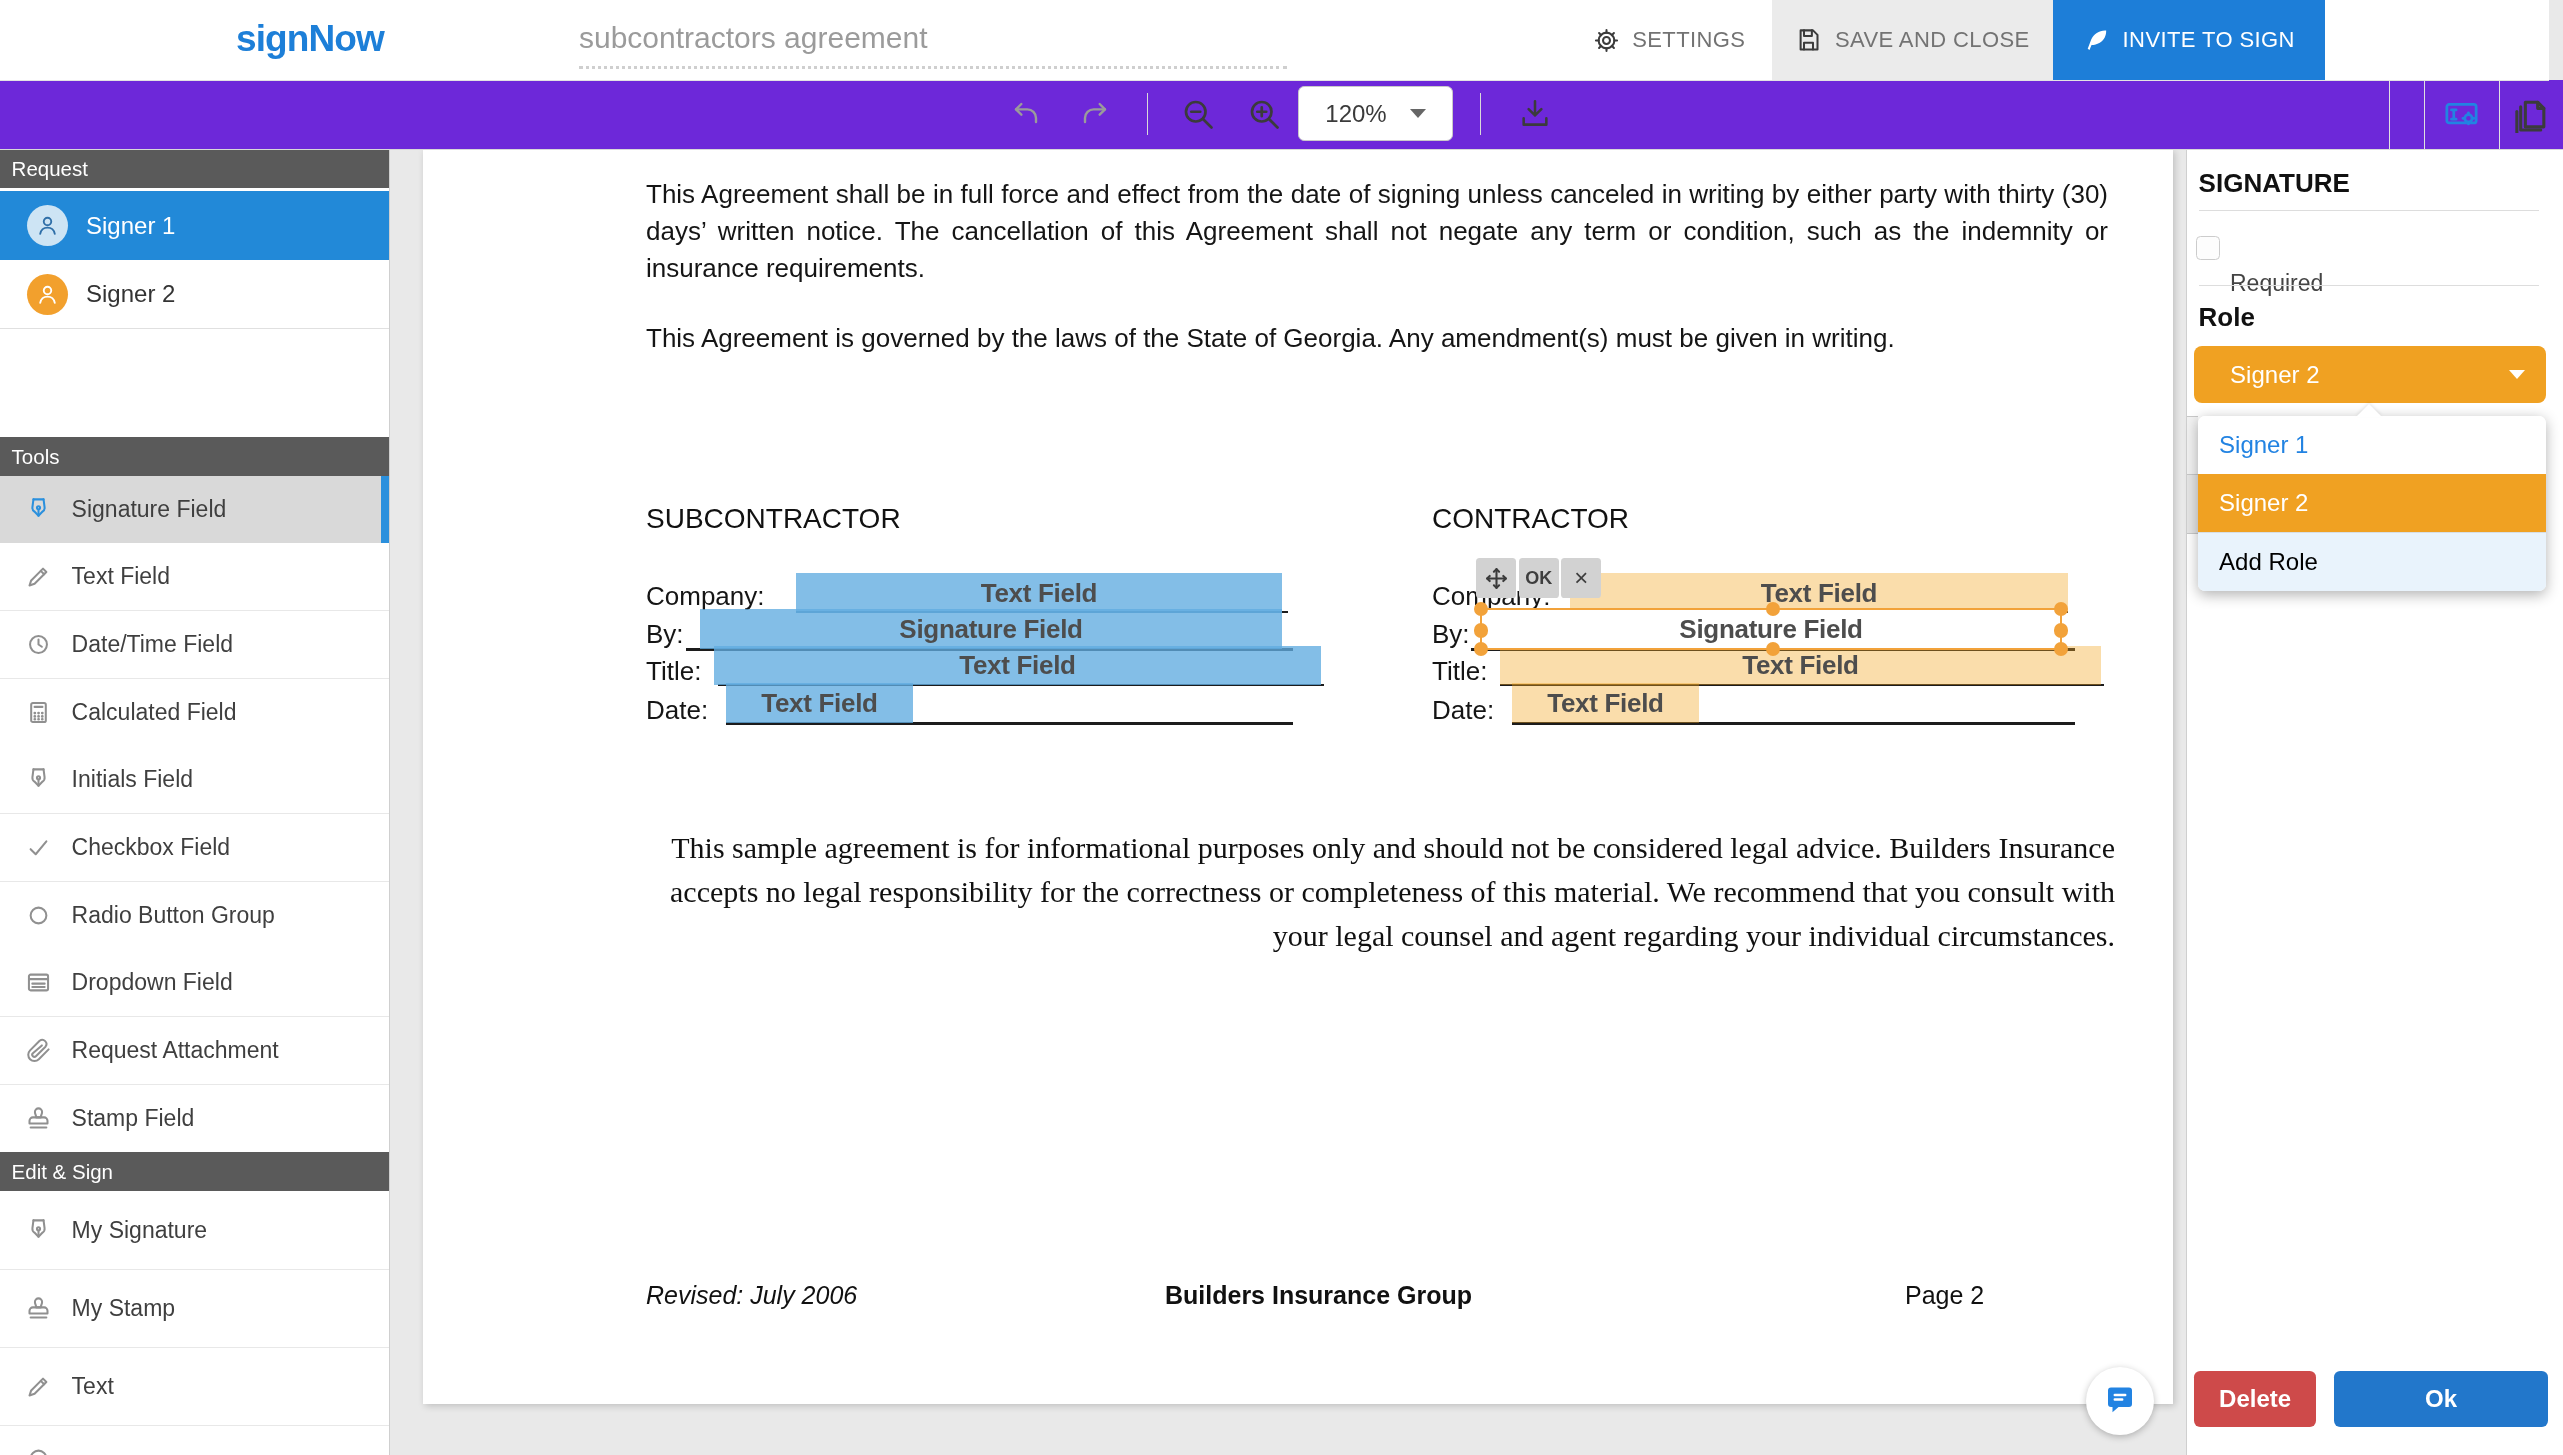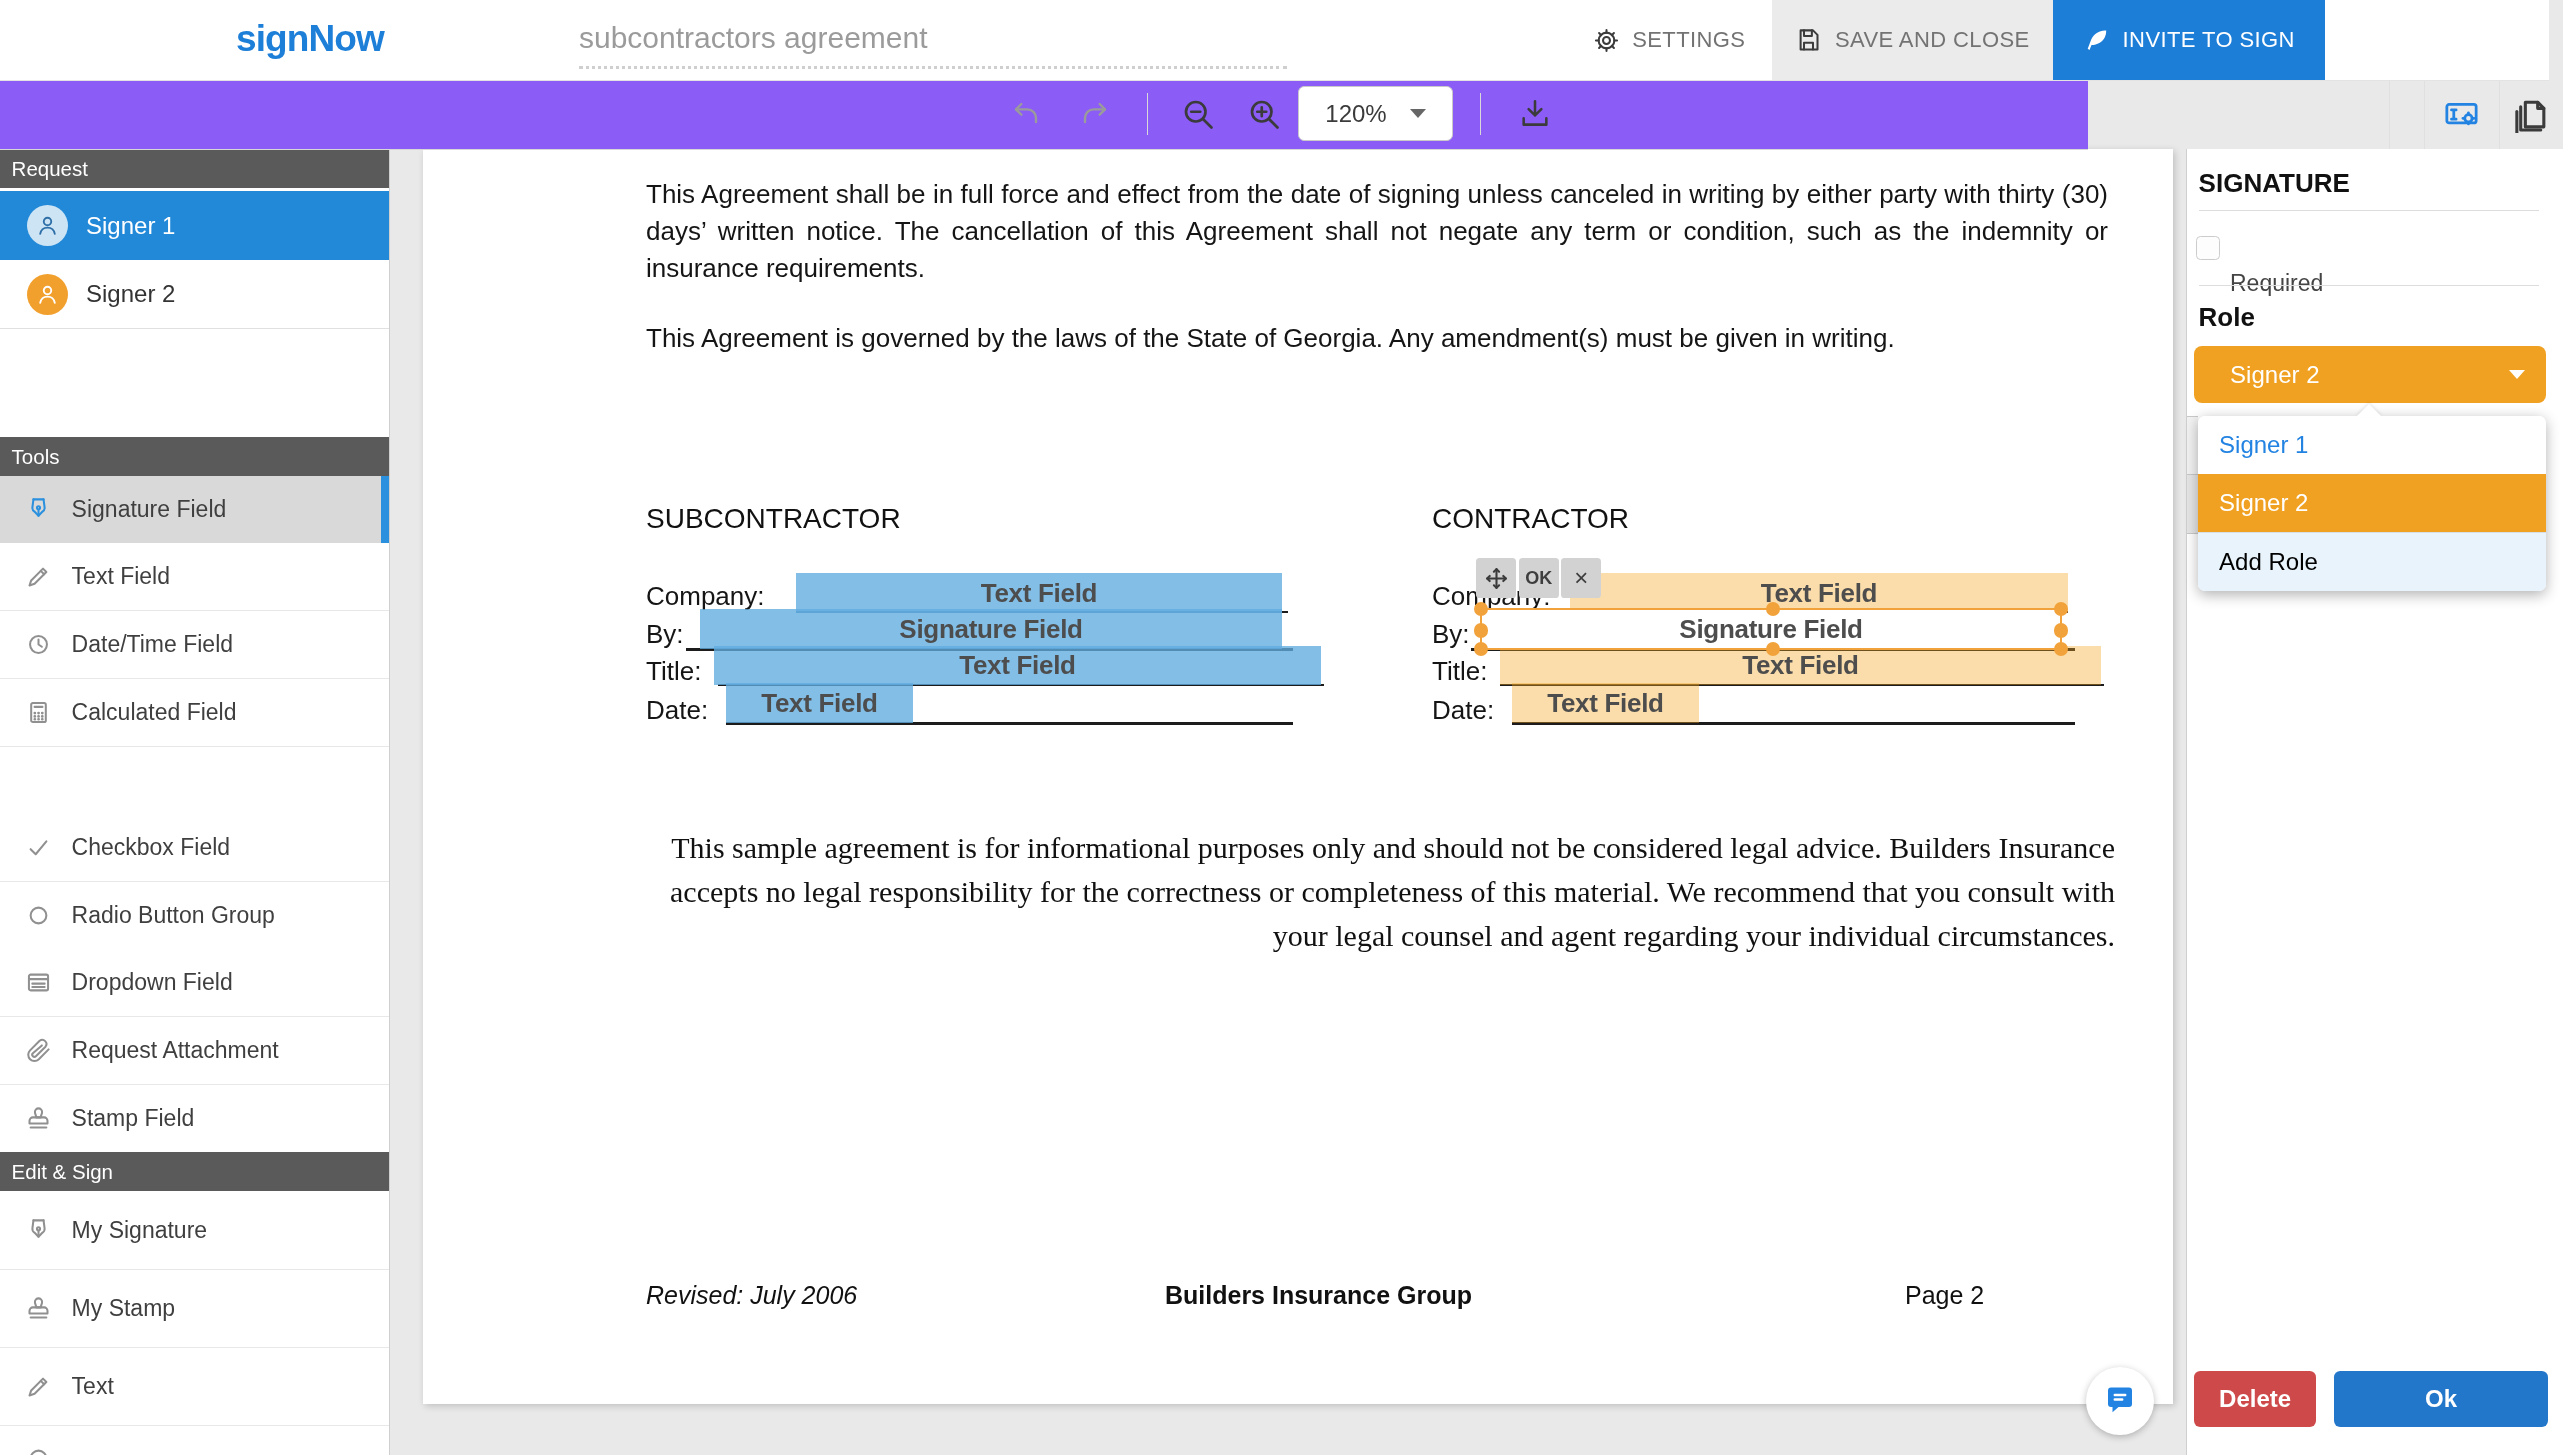--- a/index.html
+++ b/index.html
@@ -19,7 +19,7 @@
   .tb-settings{left:1580px;width:178px;}
 
   
-  .toolbar2{position:absolute;left:0;top:80px;width:2088px;height:69px;background:#8b5cf6;border-bottom:0.9px solid #d8d8d8;z-index:29;}
+  .toolbar2{position:absolute;left:0;top:80px;width:2563px;height:69px;background:#6d28d9;border-bottom:0.9px solid #d8d8d8;z-index:29;}
   .sep{position:absolute;top:13.4px;width:0.9px;height:42px;background:#d9d9d9;}
   .pctbox{position:absolute;left:1298px;top:6.2px;width:153px;height:53px;border:0.9px solid #c9c9c9;border-radius:6.2px;
           display:flex;align-items:center;justify-content:center;gap:23px;font-size:24px;color:#3b3b3b;background:#fff;cursor:pointer;}

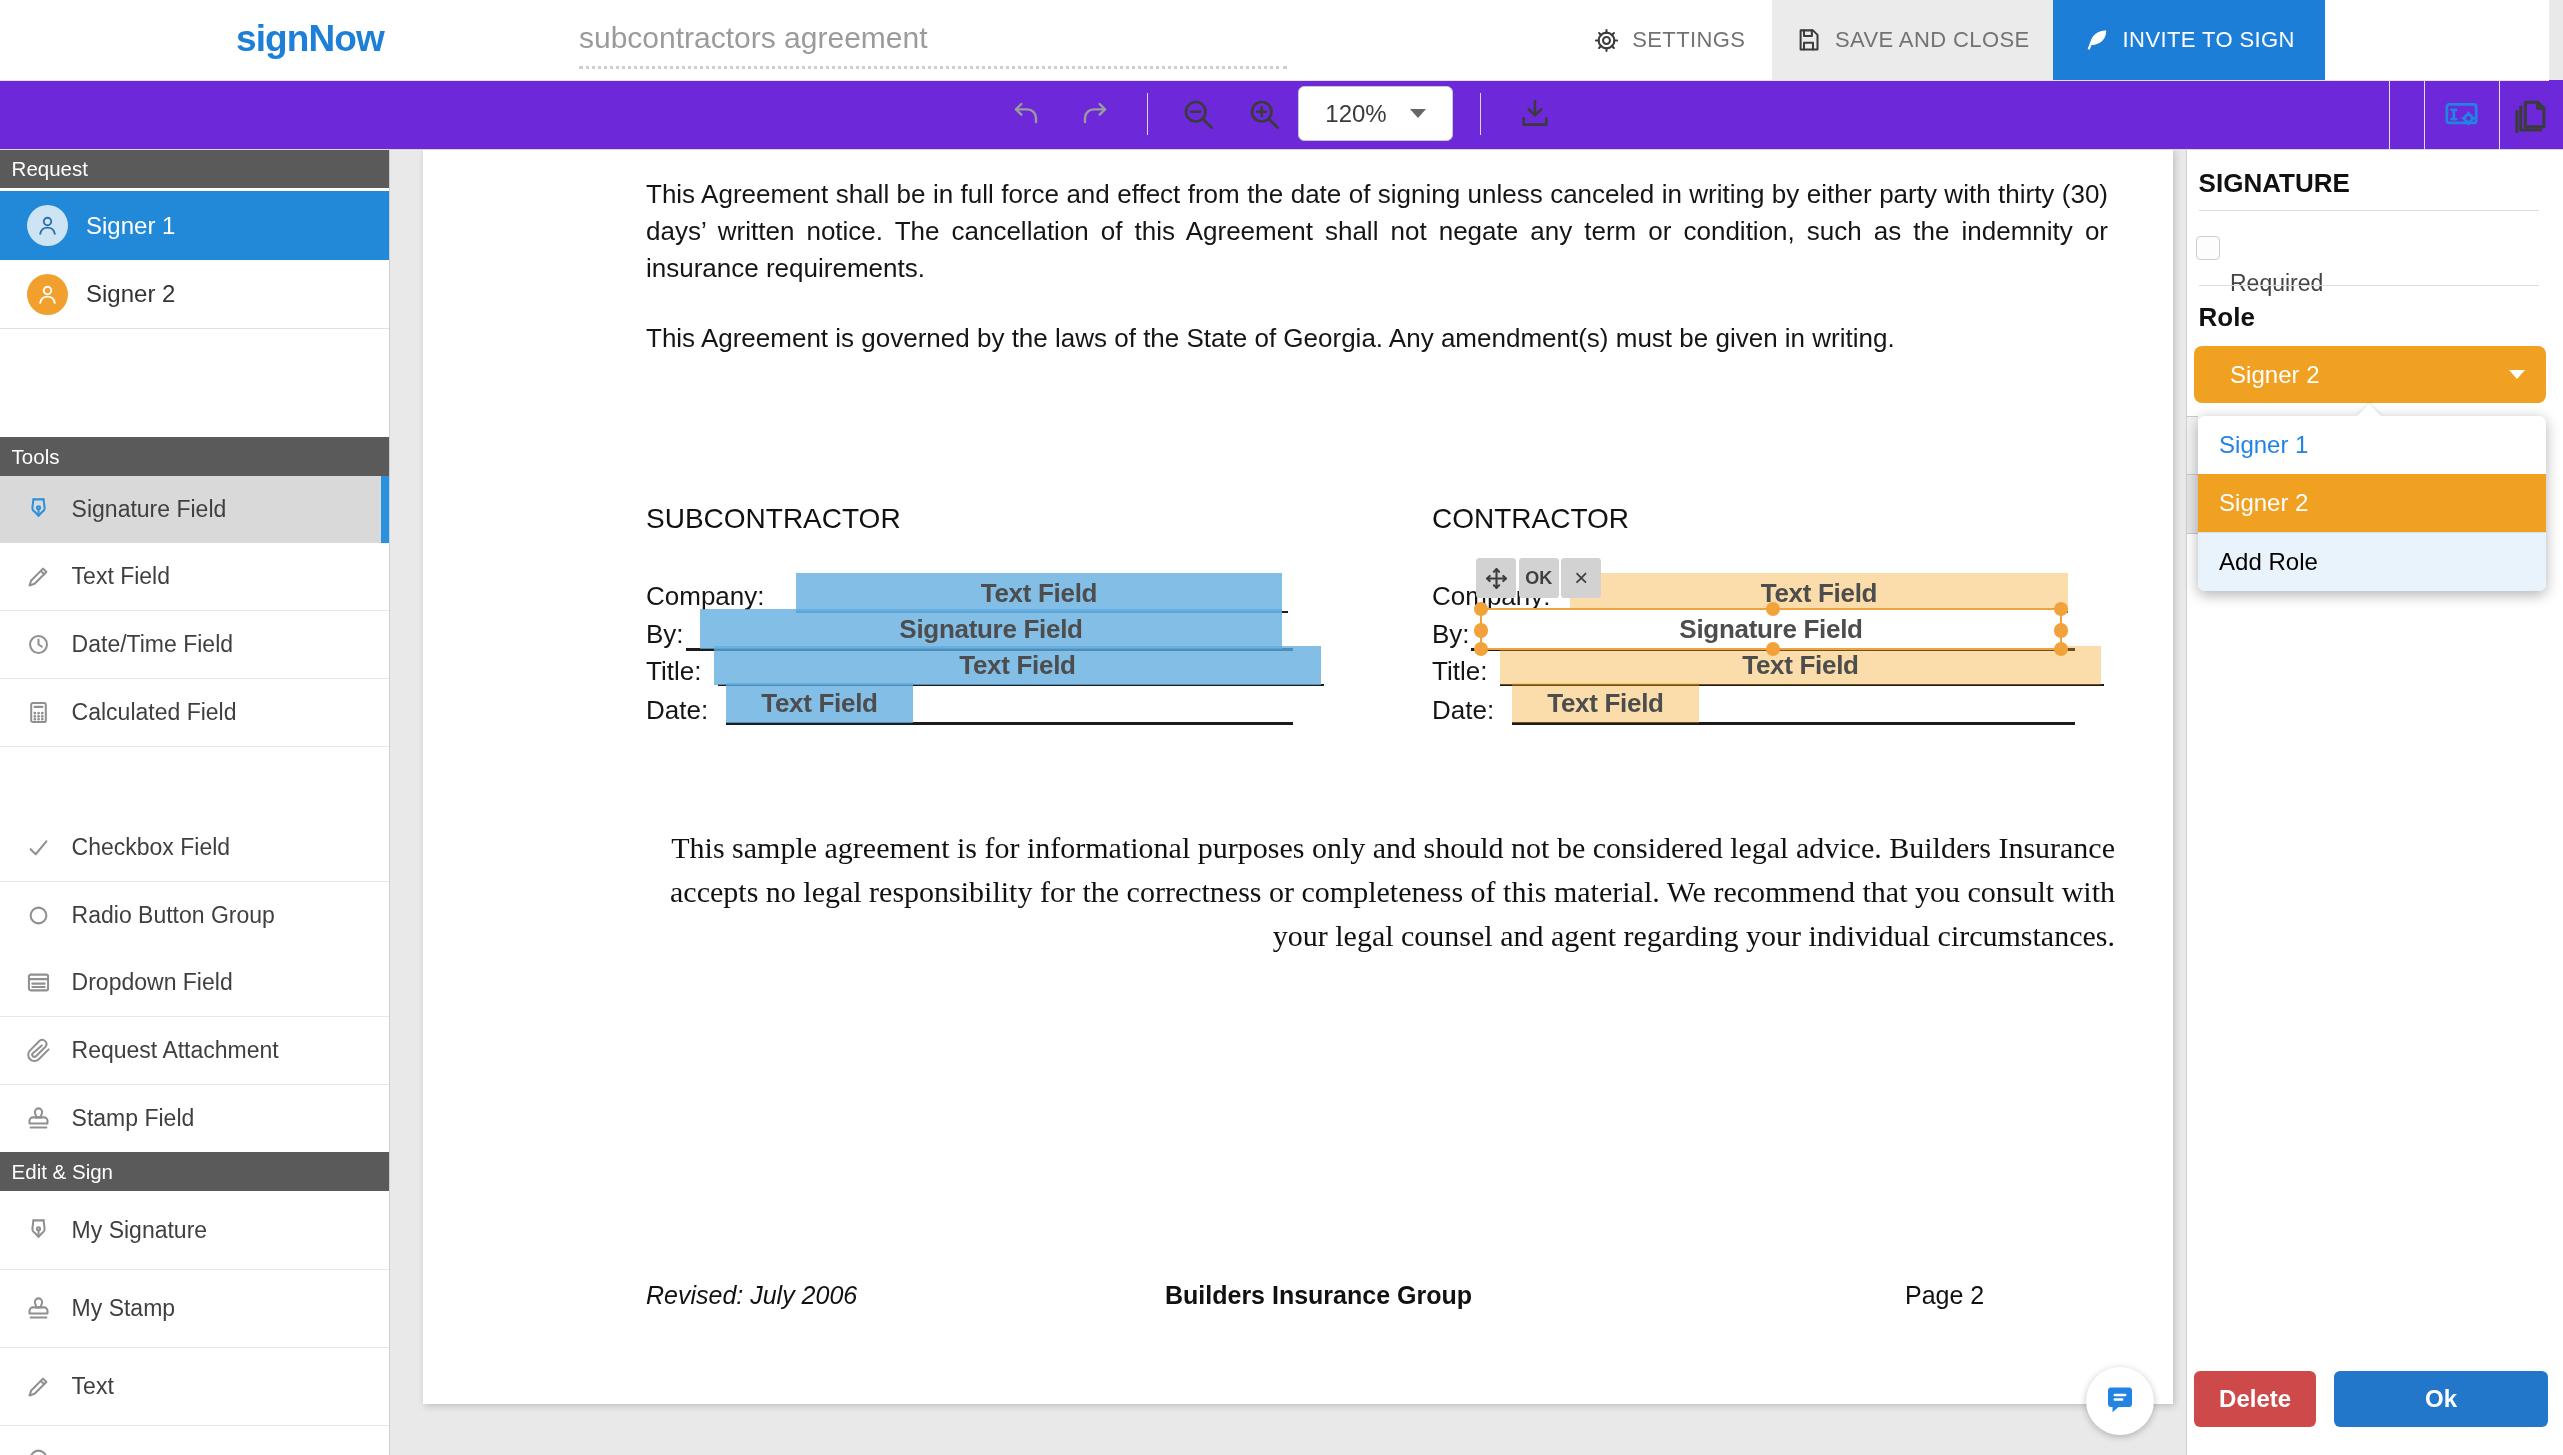--- a/index.html
+++ b/index.html
@@ -243,6 +243,15 @@
       </svg>
       <span>Calculated Field</span>
     </div>
+    <div class="srow" style="top:597px">
+      <svg class="ic" viewBox="0 0 24 24">
+        <path d="M7.5 3h9"></path>
+          <path d="M7.5 3l-.9 7c-.2 1.6.6 3.2 2 4l3.4 3.5 3.4-3.5c1.4-.8 2.2-2.4 2-4l-.9-7"></path>
+          <circle cx="12" cy="10.5" r="1.4"></circle>
+          <path d="M12 12v5.5"></path>
+      </svg>
+      <span>Initials Field</span>
+    </div>
     <div class="srow" style="top:665px">
       <svg class="ic" viewBox="0 0 24 24">
         <path d="M5 13.5l4.5 4.5L19 6.5"></path>

